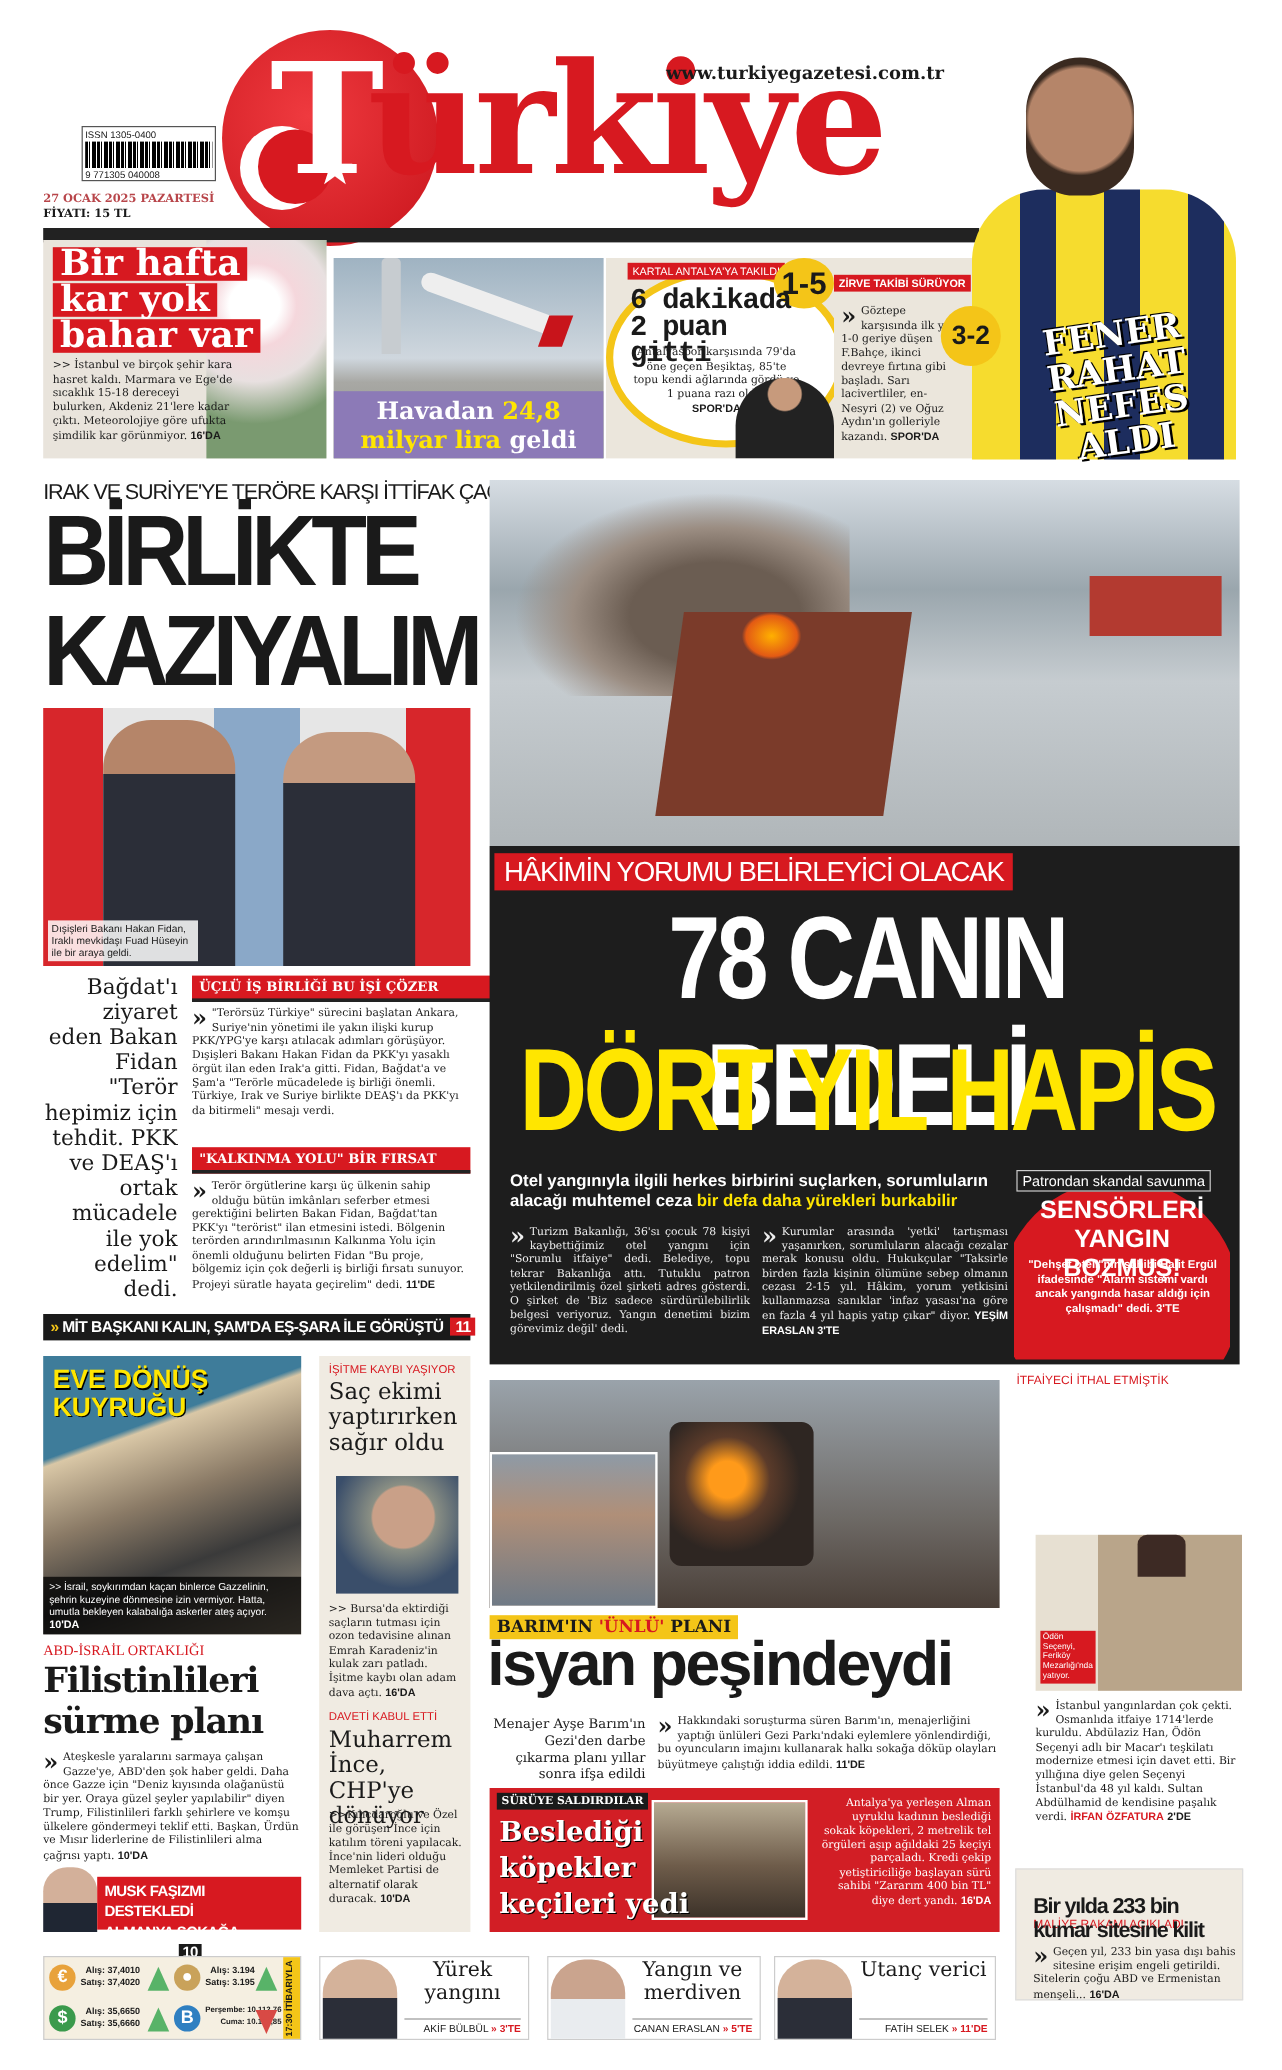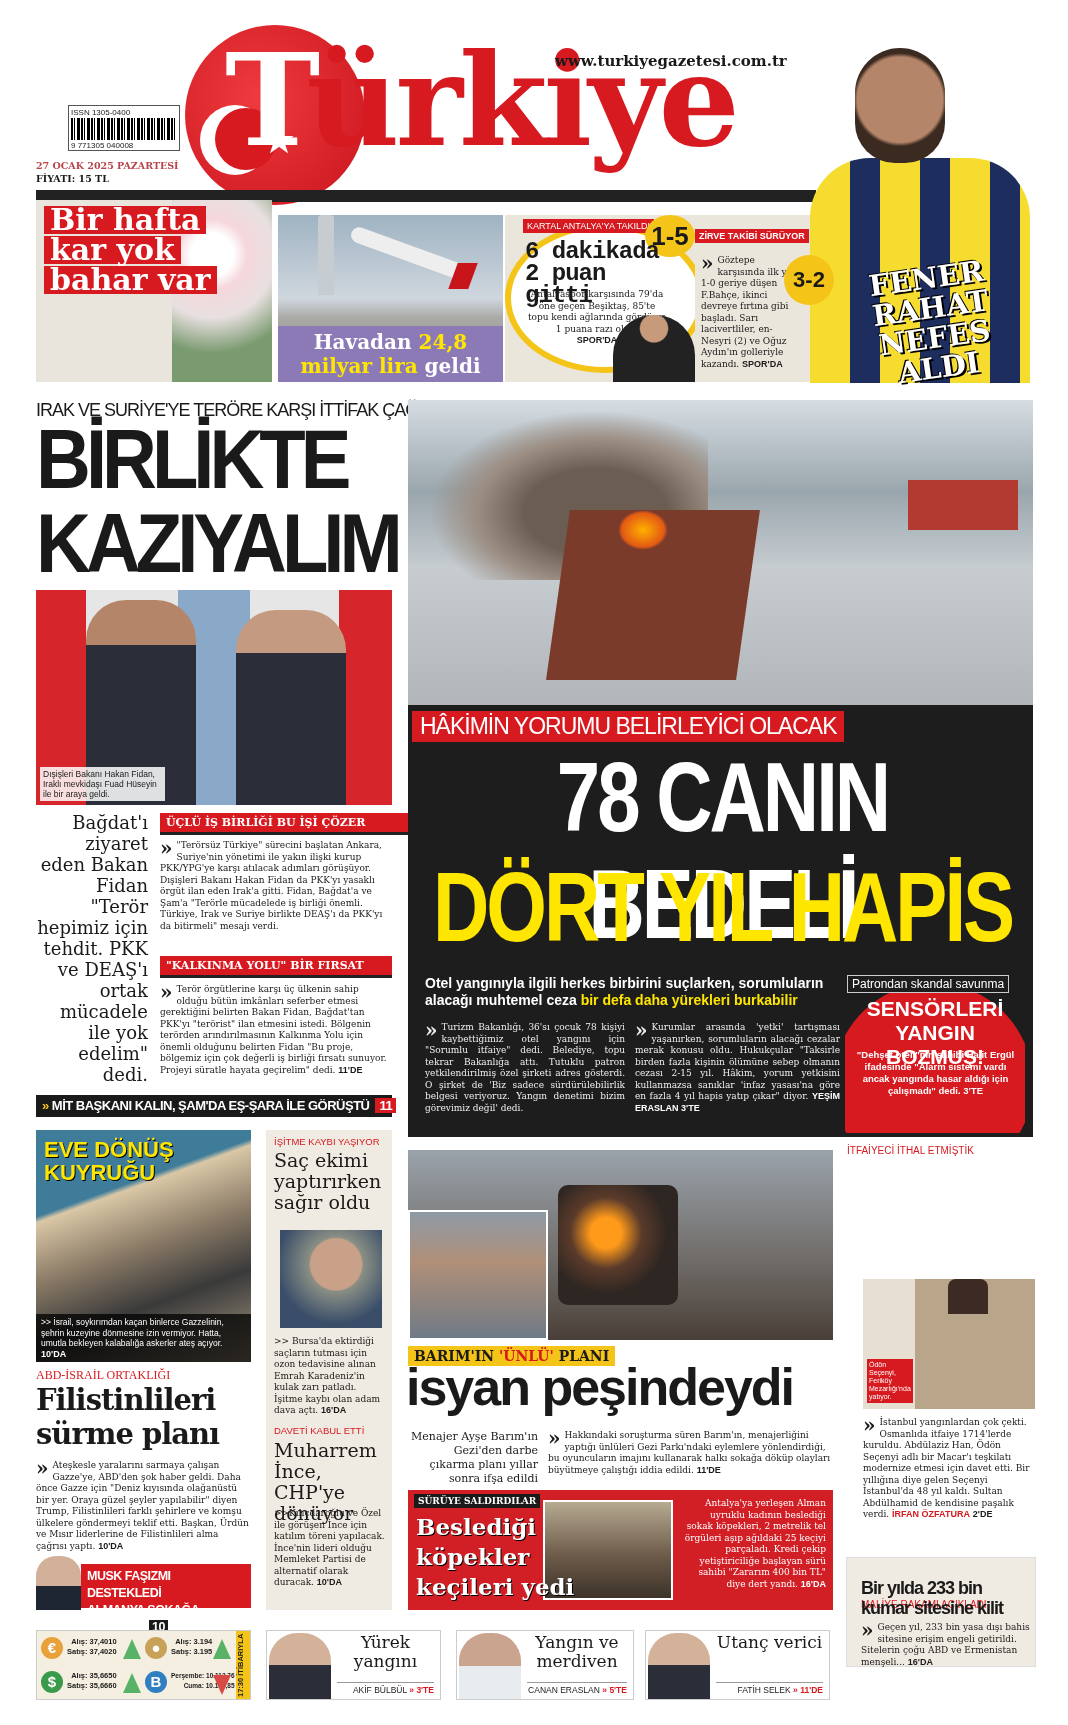--- a/index.html
+++ b/index.html
@@ -182,6 +182,7 @@
     <span>kar yok</span>
     <span>bahar var</span>
   </div>
+  <div class="body small"><span>&gt;&gt; İstanbul ve birçok şehir kara hasret kaldı. Marmara ve Ege'de sıcaklık 15-18 dereceyi bulurken, Akdeniz 21'lere kadar çıktı. Meteorolojiye göre ufukta şimdilik kar görünmiyor.</span> <span class="ref">16'DA</span></div>
 </div>
 
 <div class="abs photo" id="plane">

